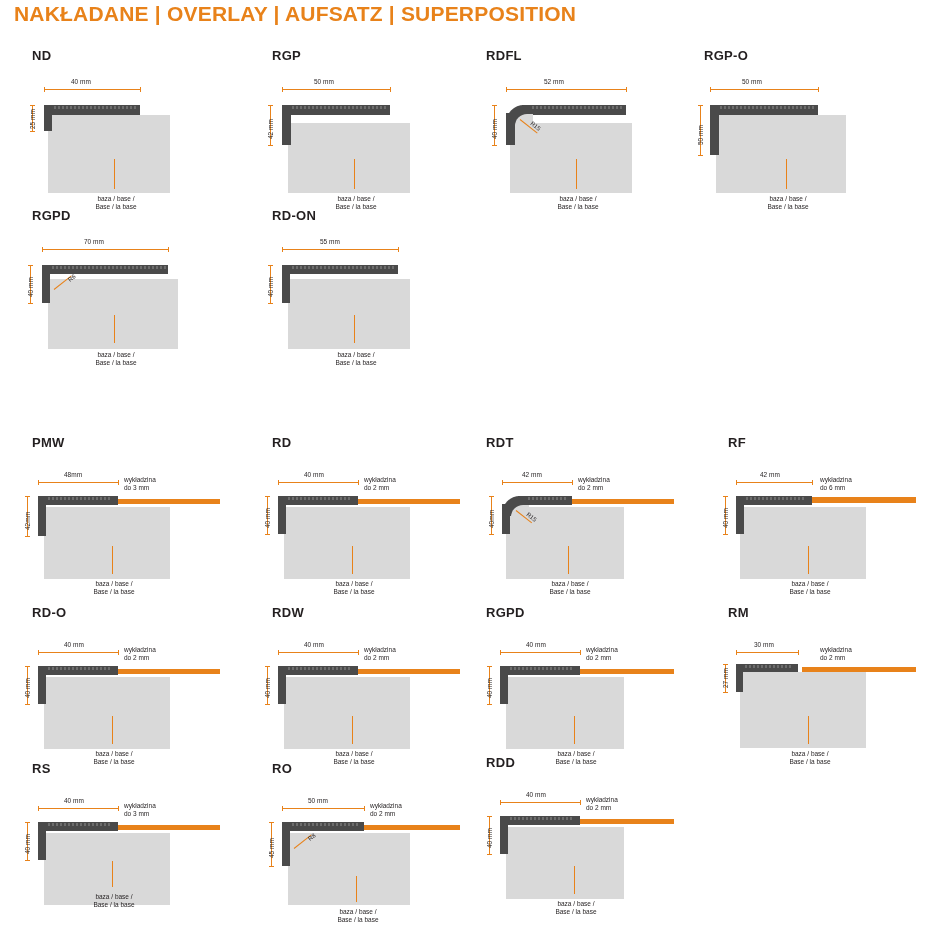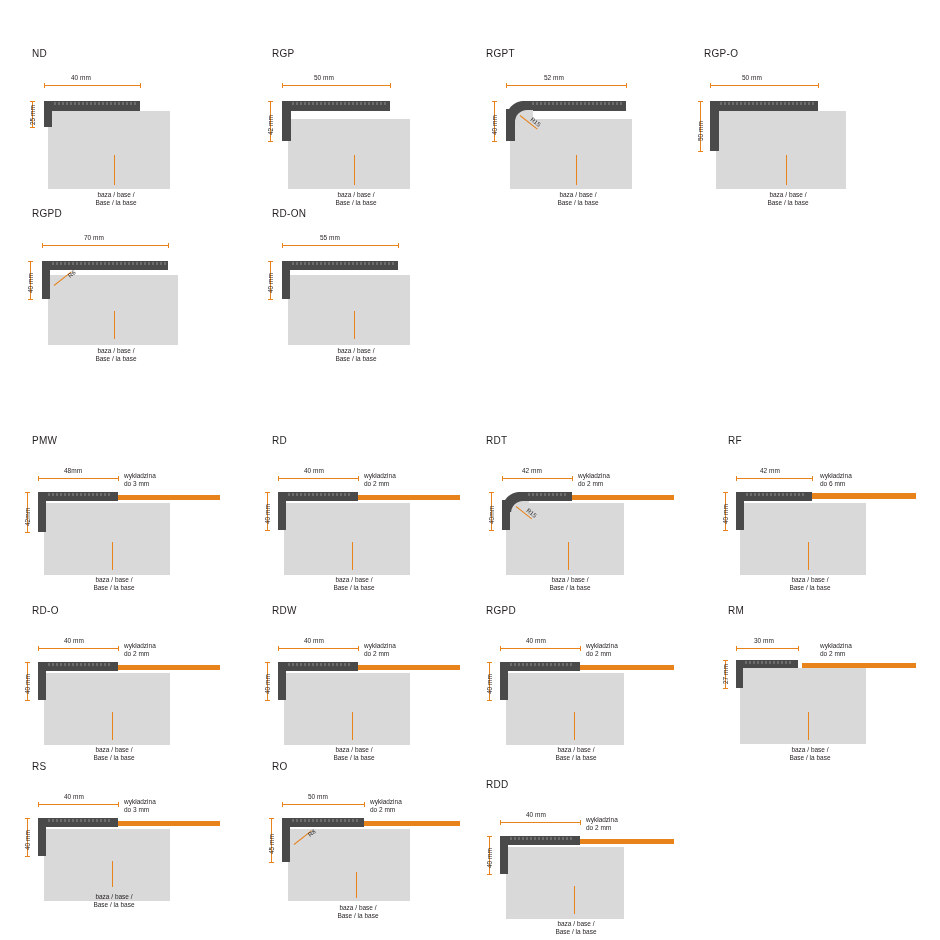--- a/index.html
+++ b/index.html
@@ -119,6 +119,7 @@
 
 <div class="page">
 
+  <div class="section-title s1">NAKŁADANE | OVERLAY | AUFSATZ | SUPERPOSITION</div>
 
   <div class="grid g1">
 

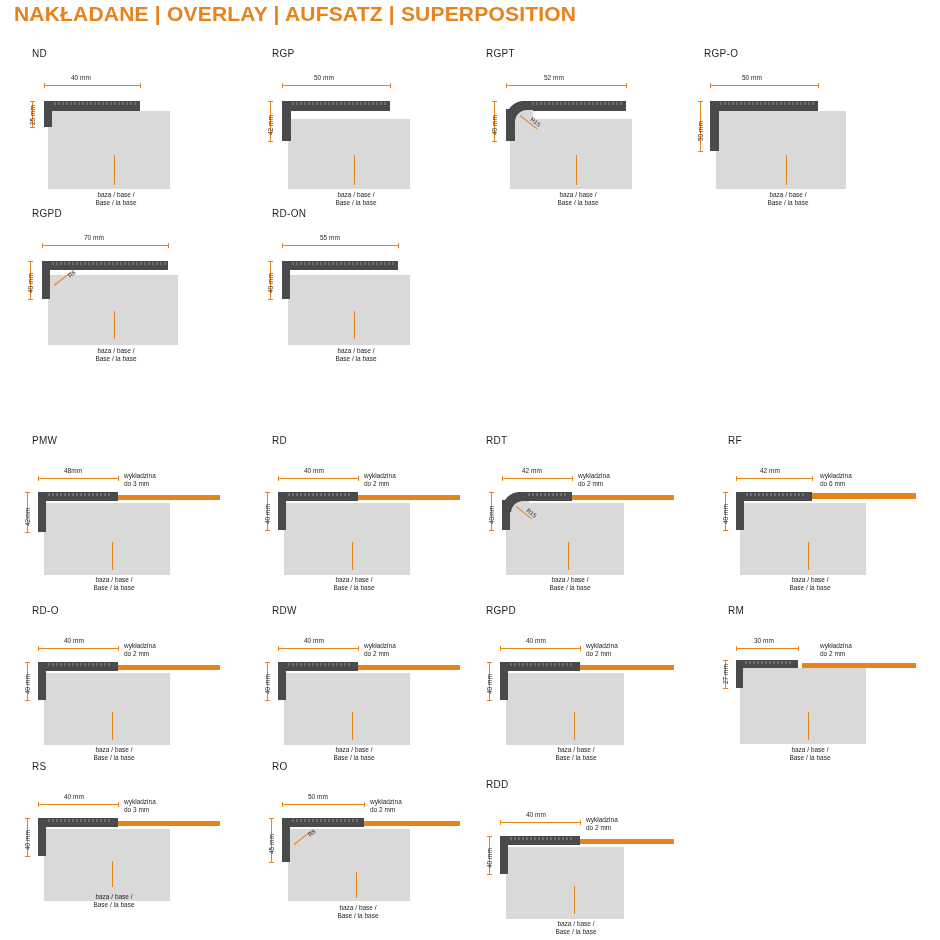--- a/index.html
+++ b/index.html
@@ -32,8 +32,8 @@
     width:215px;
   }
   .code{
-    font-size:10px;
-    font-weight:normal;
+    font-size:13px;
+    font-weight:bold;
     color:#231f20;
     margin-left:18px;
     margin-bottom:4px;

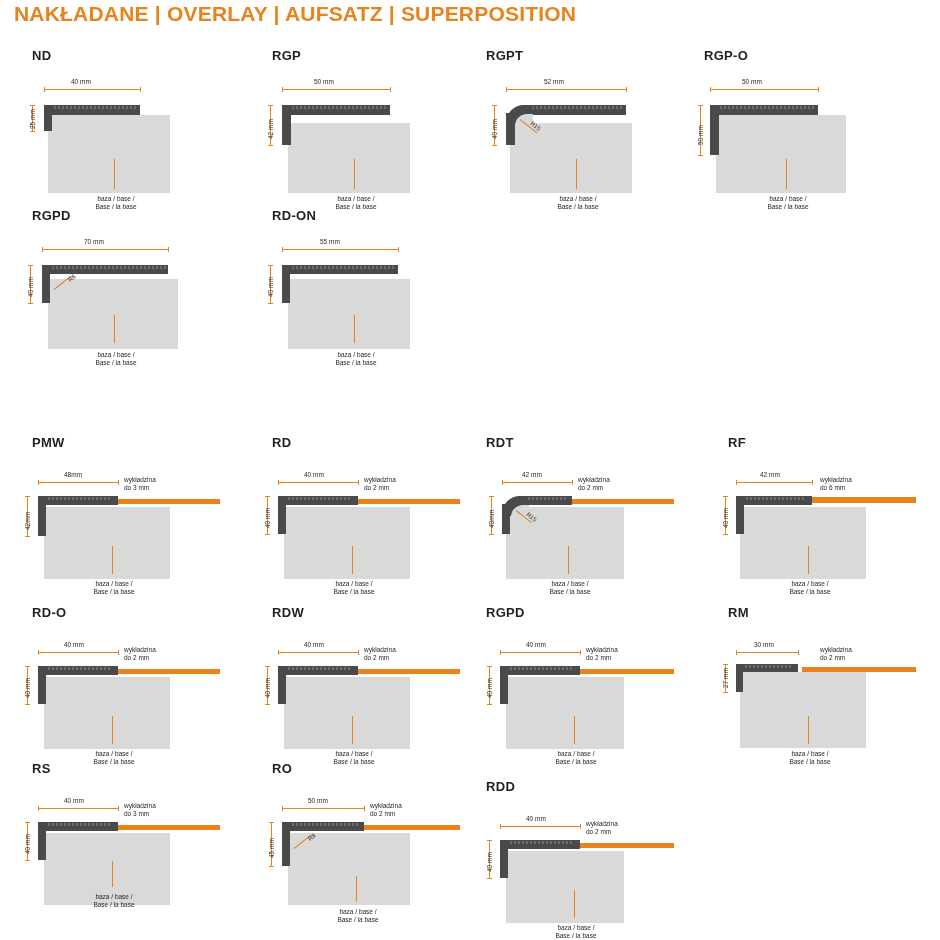--- a/index.html
+++ b/index.html
@@ -166,7 +166,7 @@
     </div>
 
     <div class="cell" style="left:468px;top:8px;">
-      <div class="code">RGPT</div>
+      <div class="code">RDFL</div>
       <div class="fig">
         <div class="block" style="left:42px;top:56px;width:122px;height:70px;"></div>
         <div class="prof" style="left:54px;top:38px;width:104px;height:10px;border-top-left-radius:0;"></div>

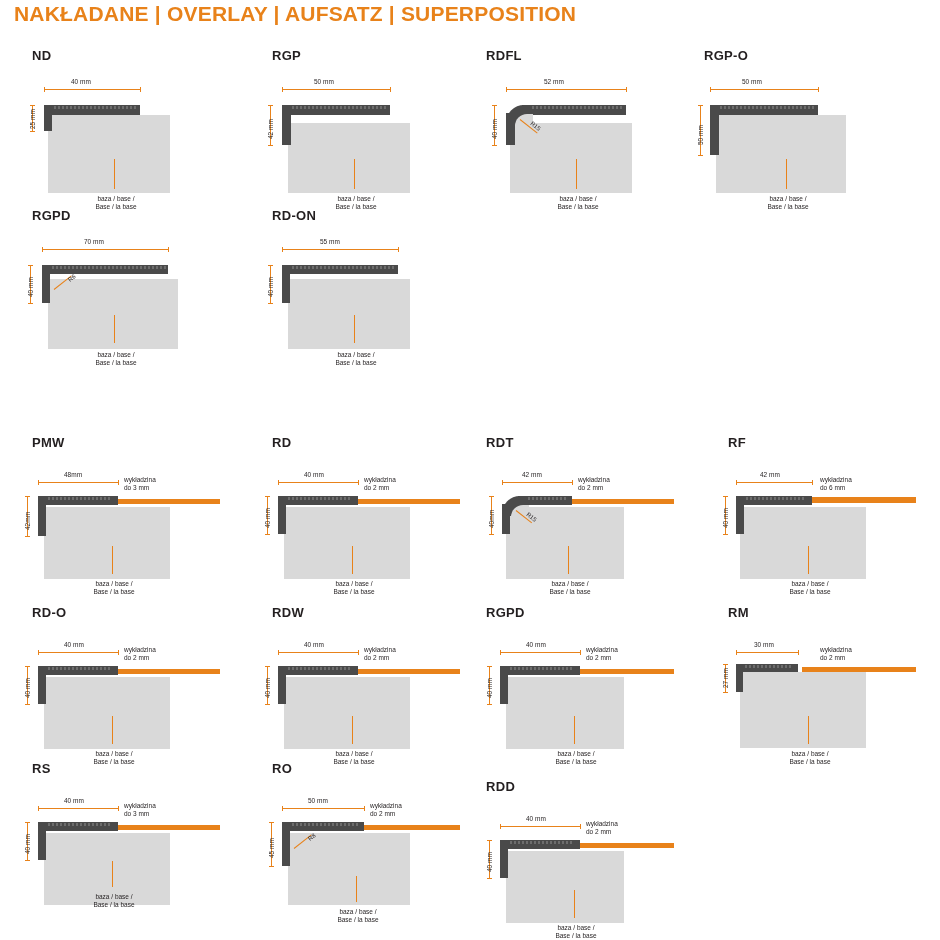--- a/index.html
+++ b/index.html
@@ -502,7 +502,7 @@
       </div>
     </div>
 
-    <div class="cell" style="left:468px;top:352px;">
+    <div class="cell" style="left:468px;top:328px;">
       <div class="code">RDD</div>
       <div class="fig">
         <div class="block" style="left:38px;top:53px;width:118px;height:72px;"></div>

